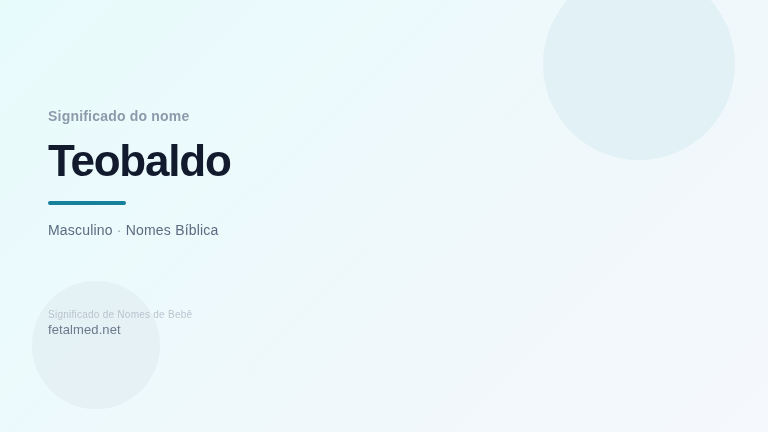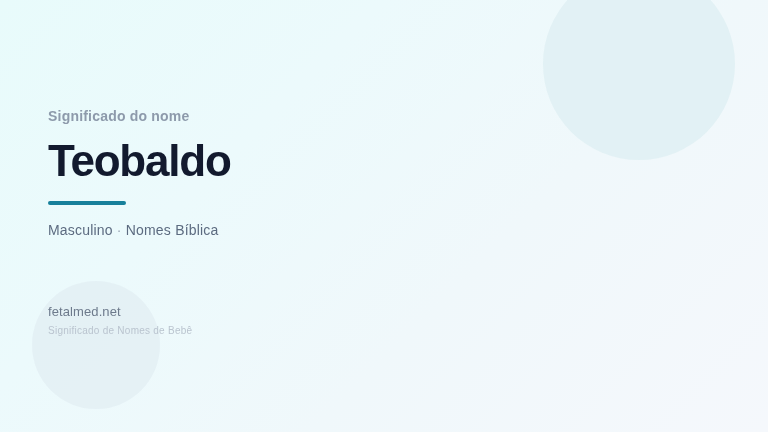--- a/index.html
+++ b/index.html
@@ -142,8 +142,8 @@
   </div>
 
   <div id="brand">
+    <p id="brand-tagline">Significado de Nomes de Bebê</p>
     <p id="brand-name">fetalmed.net</p>
-    <p id="brand-tagline">Significado de Nomes de Bebê</p>
   </div>
 
 </div>

